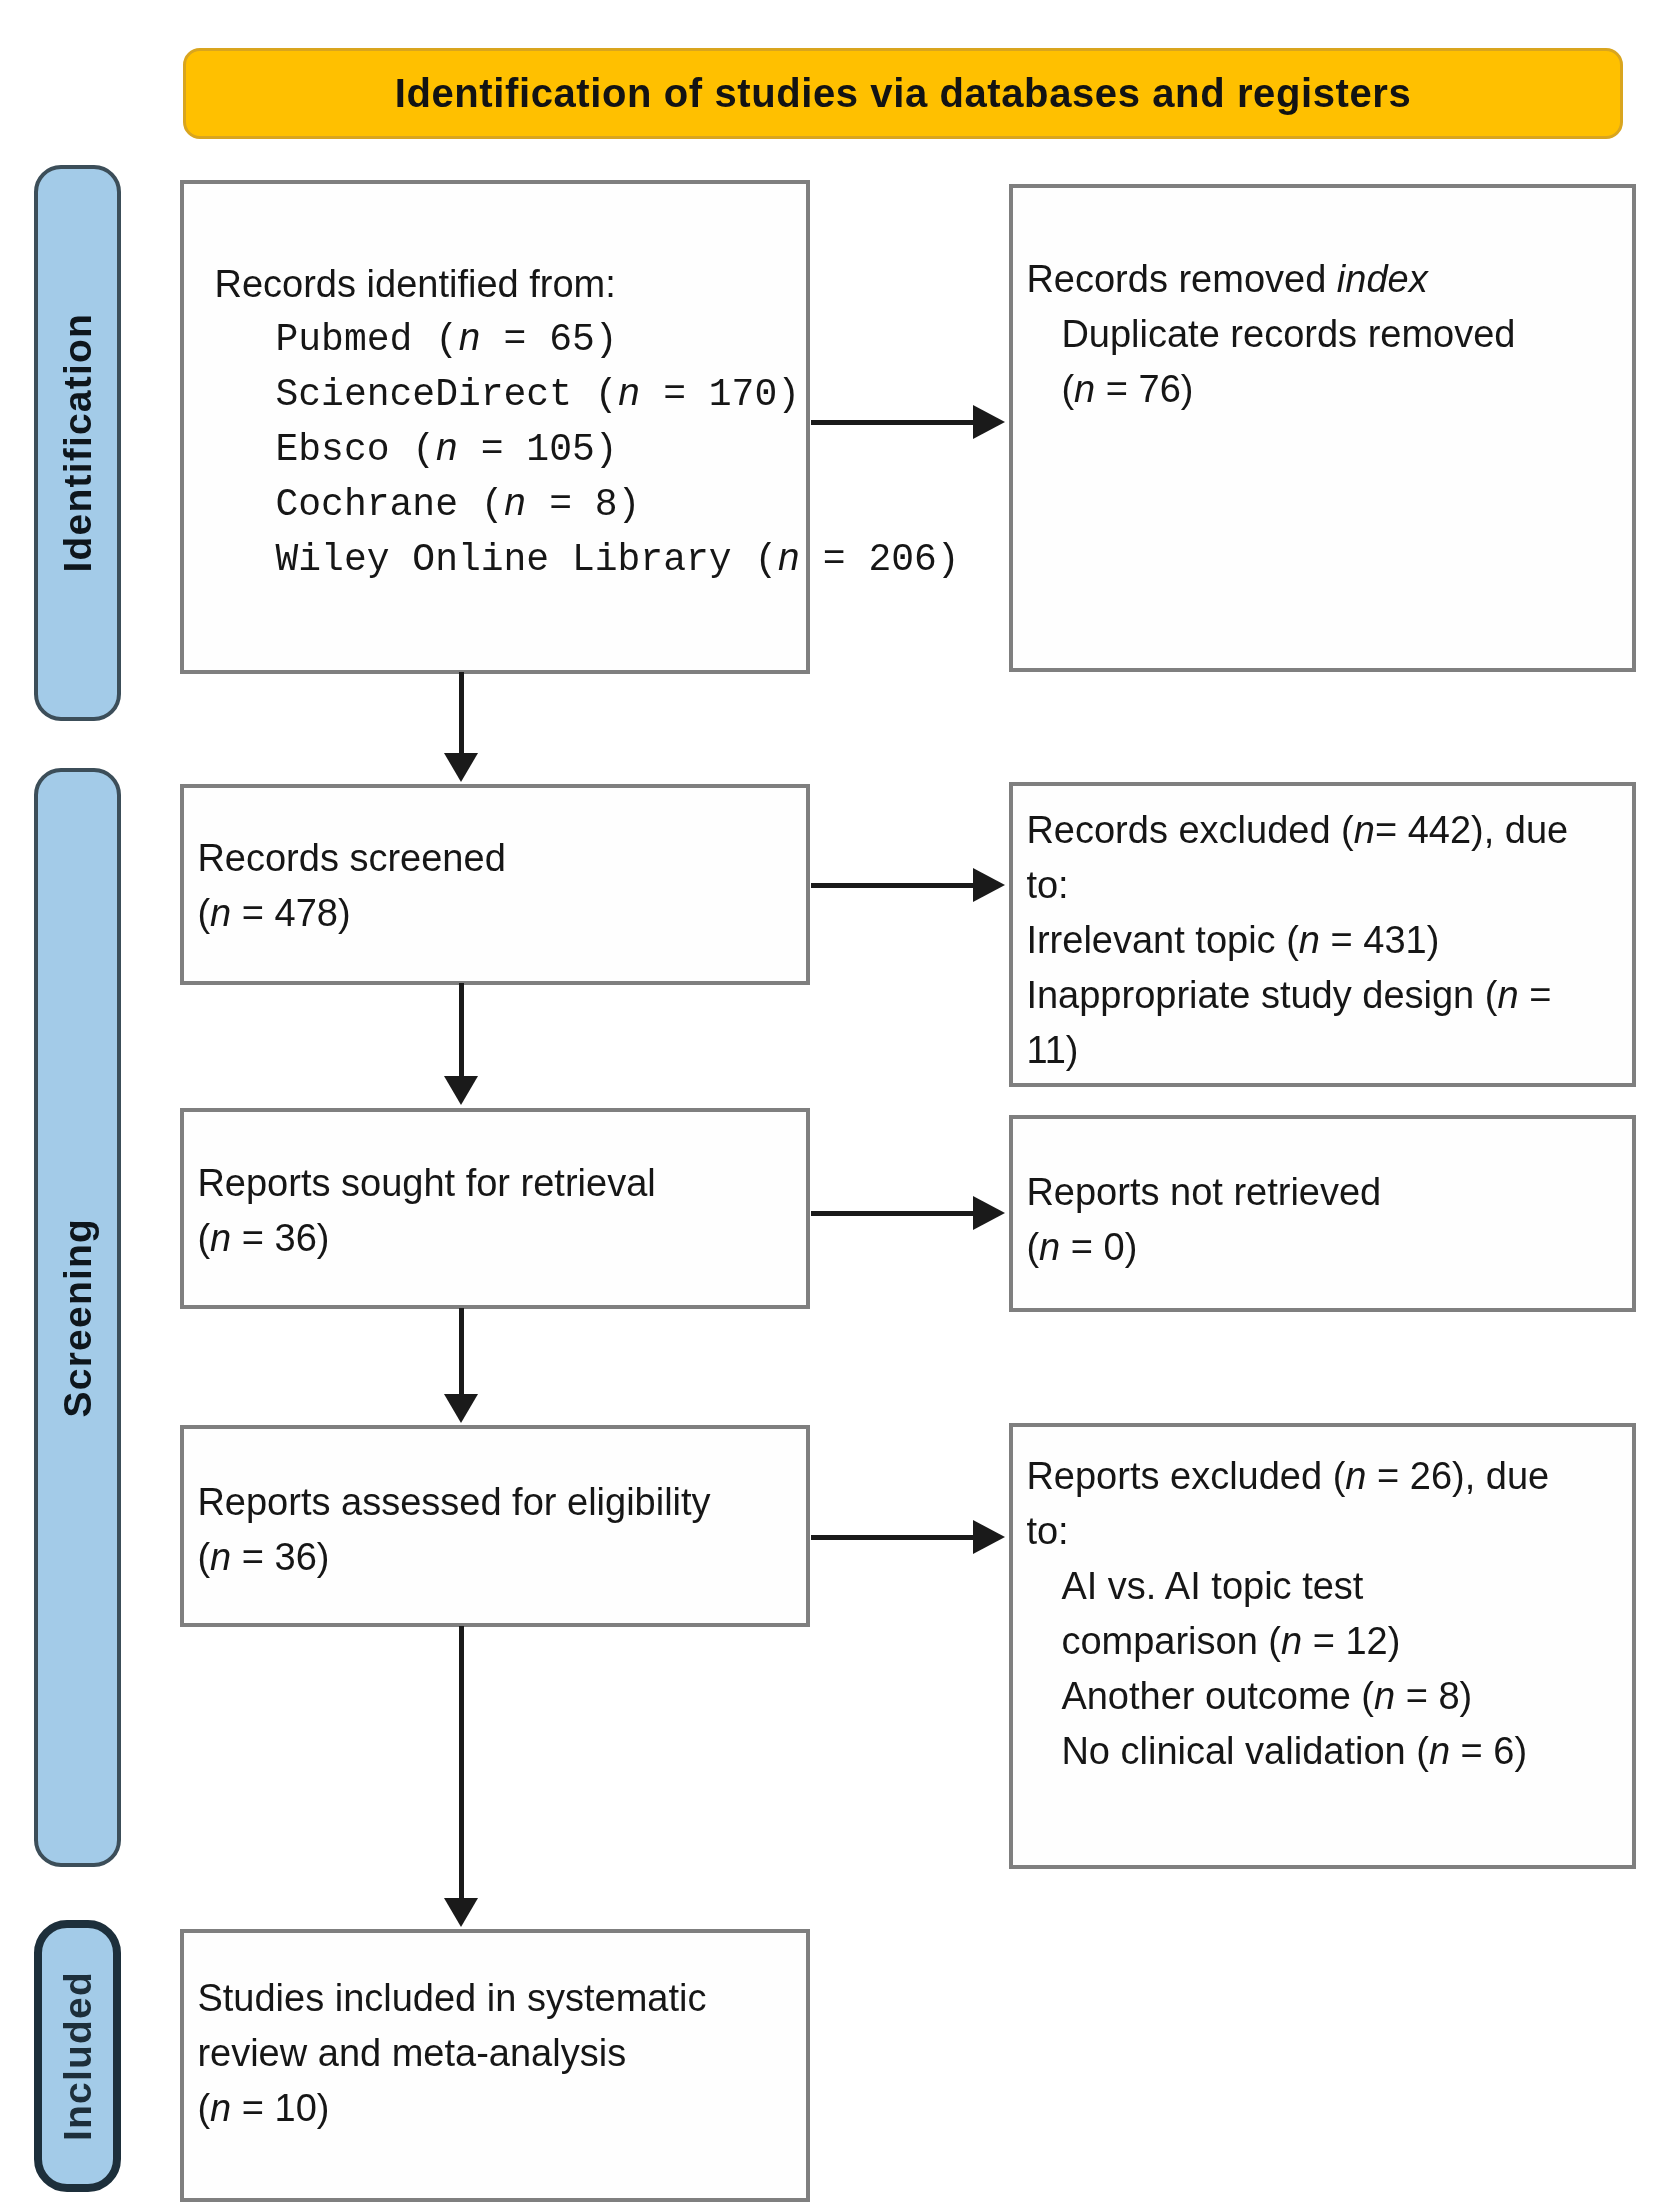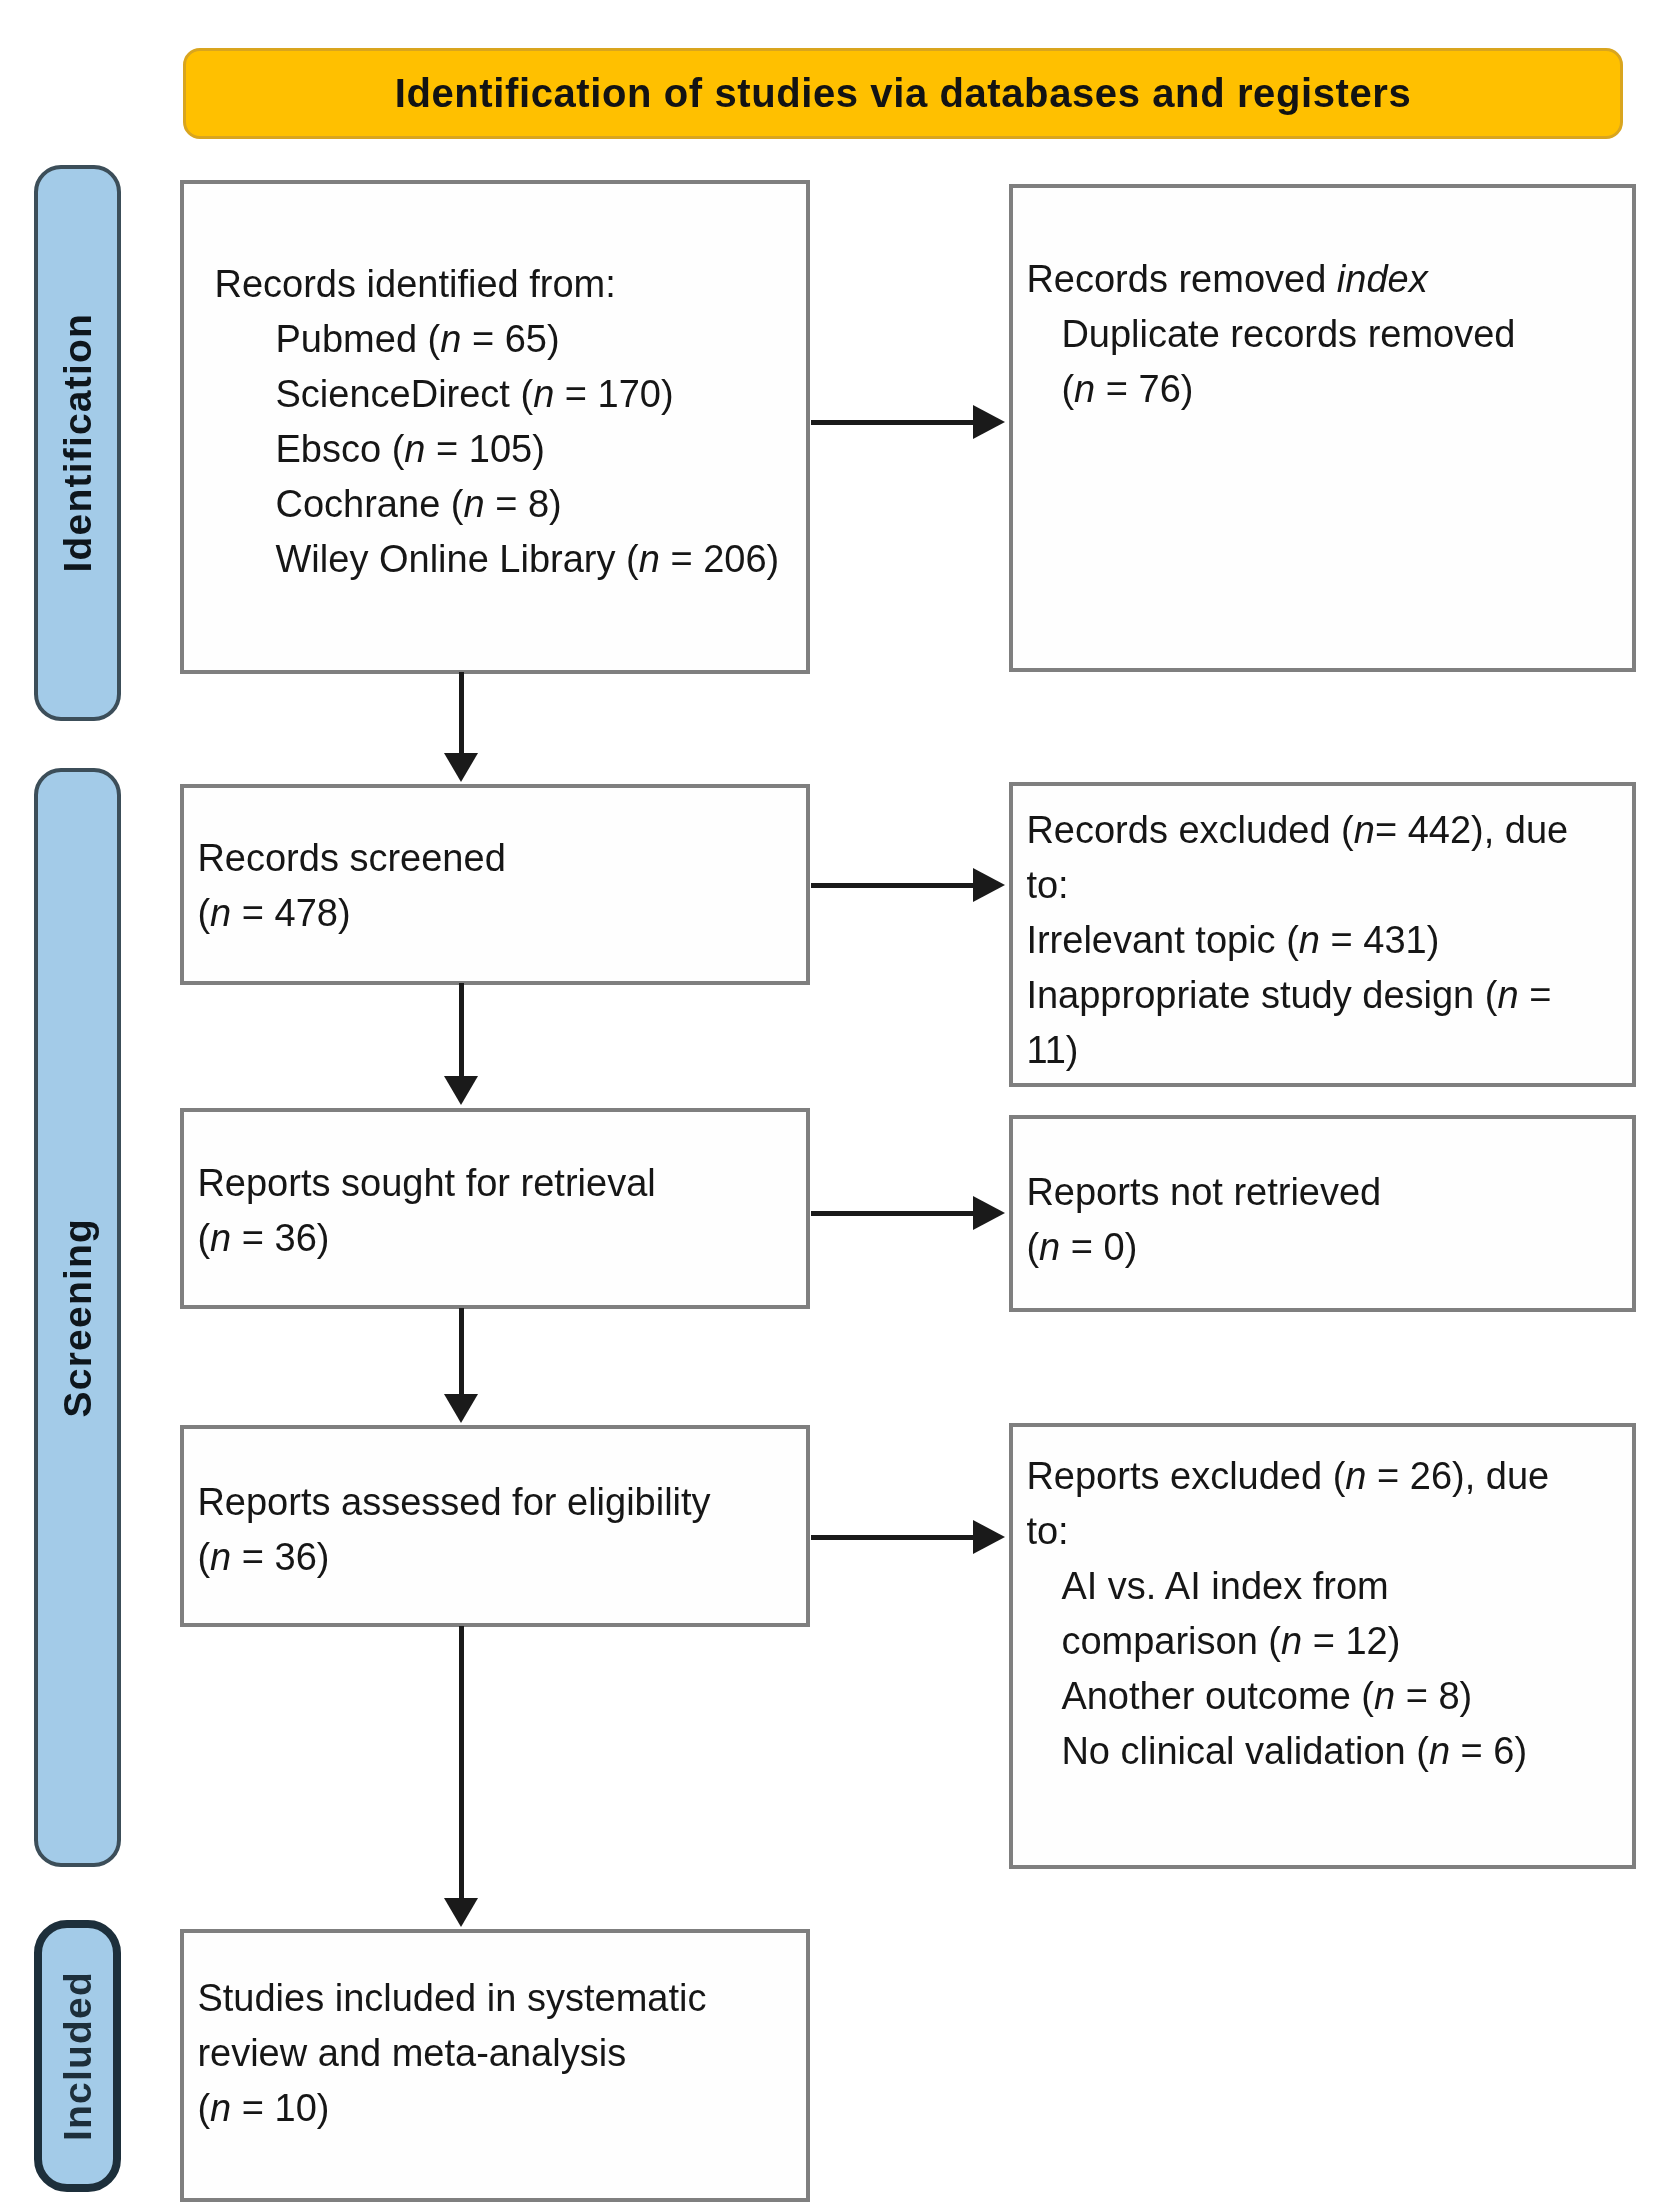--- a/index.html
+++ b/index.html
@@ -54,7 +54,7 @@
   #box-reports-excluded{top:1391px; height:446px; padding:22px 6.1px 0 13.4px;}
   #box-studies-included{top:1897px; height:273px; padding:38px 6.1px 0 13.4px;}
   .line{font-size:38px; line-height:55px; white-space:nowrap;}
-  .box-l .line.ind{padding-left:61px;}
+  .box-l .line.ind{padding-left:61px;font-family:Liberation Mono, monospace;}
   .box-r .line.ind{padding-left:35px;}
   
   .arrow-h{position:absolute; width:194px; height:46px;}

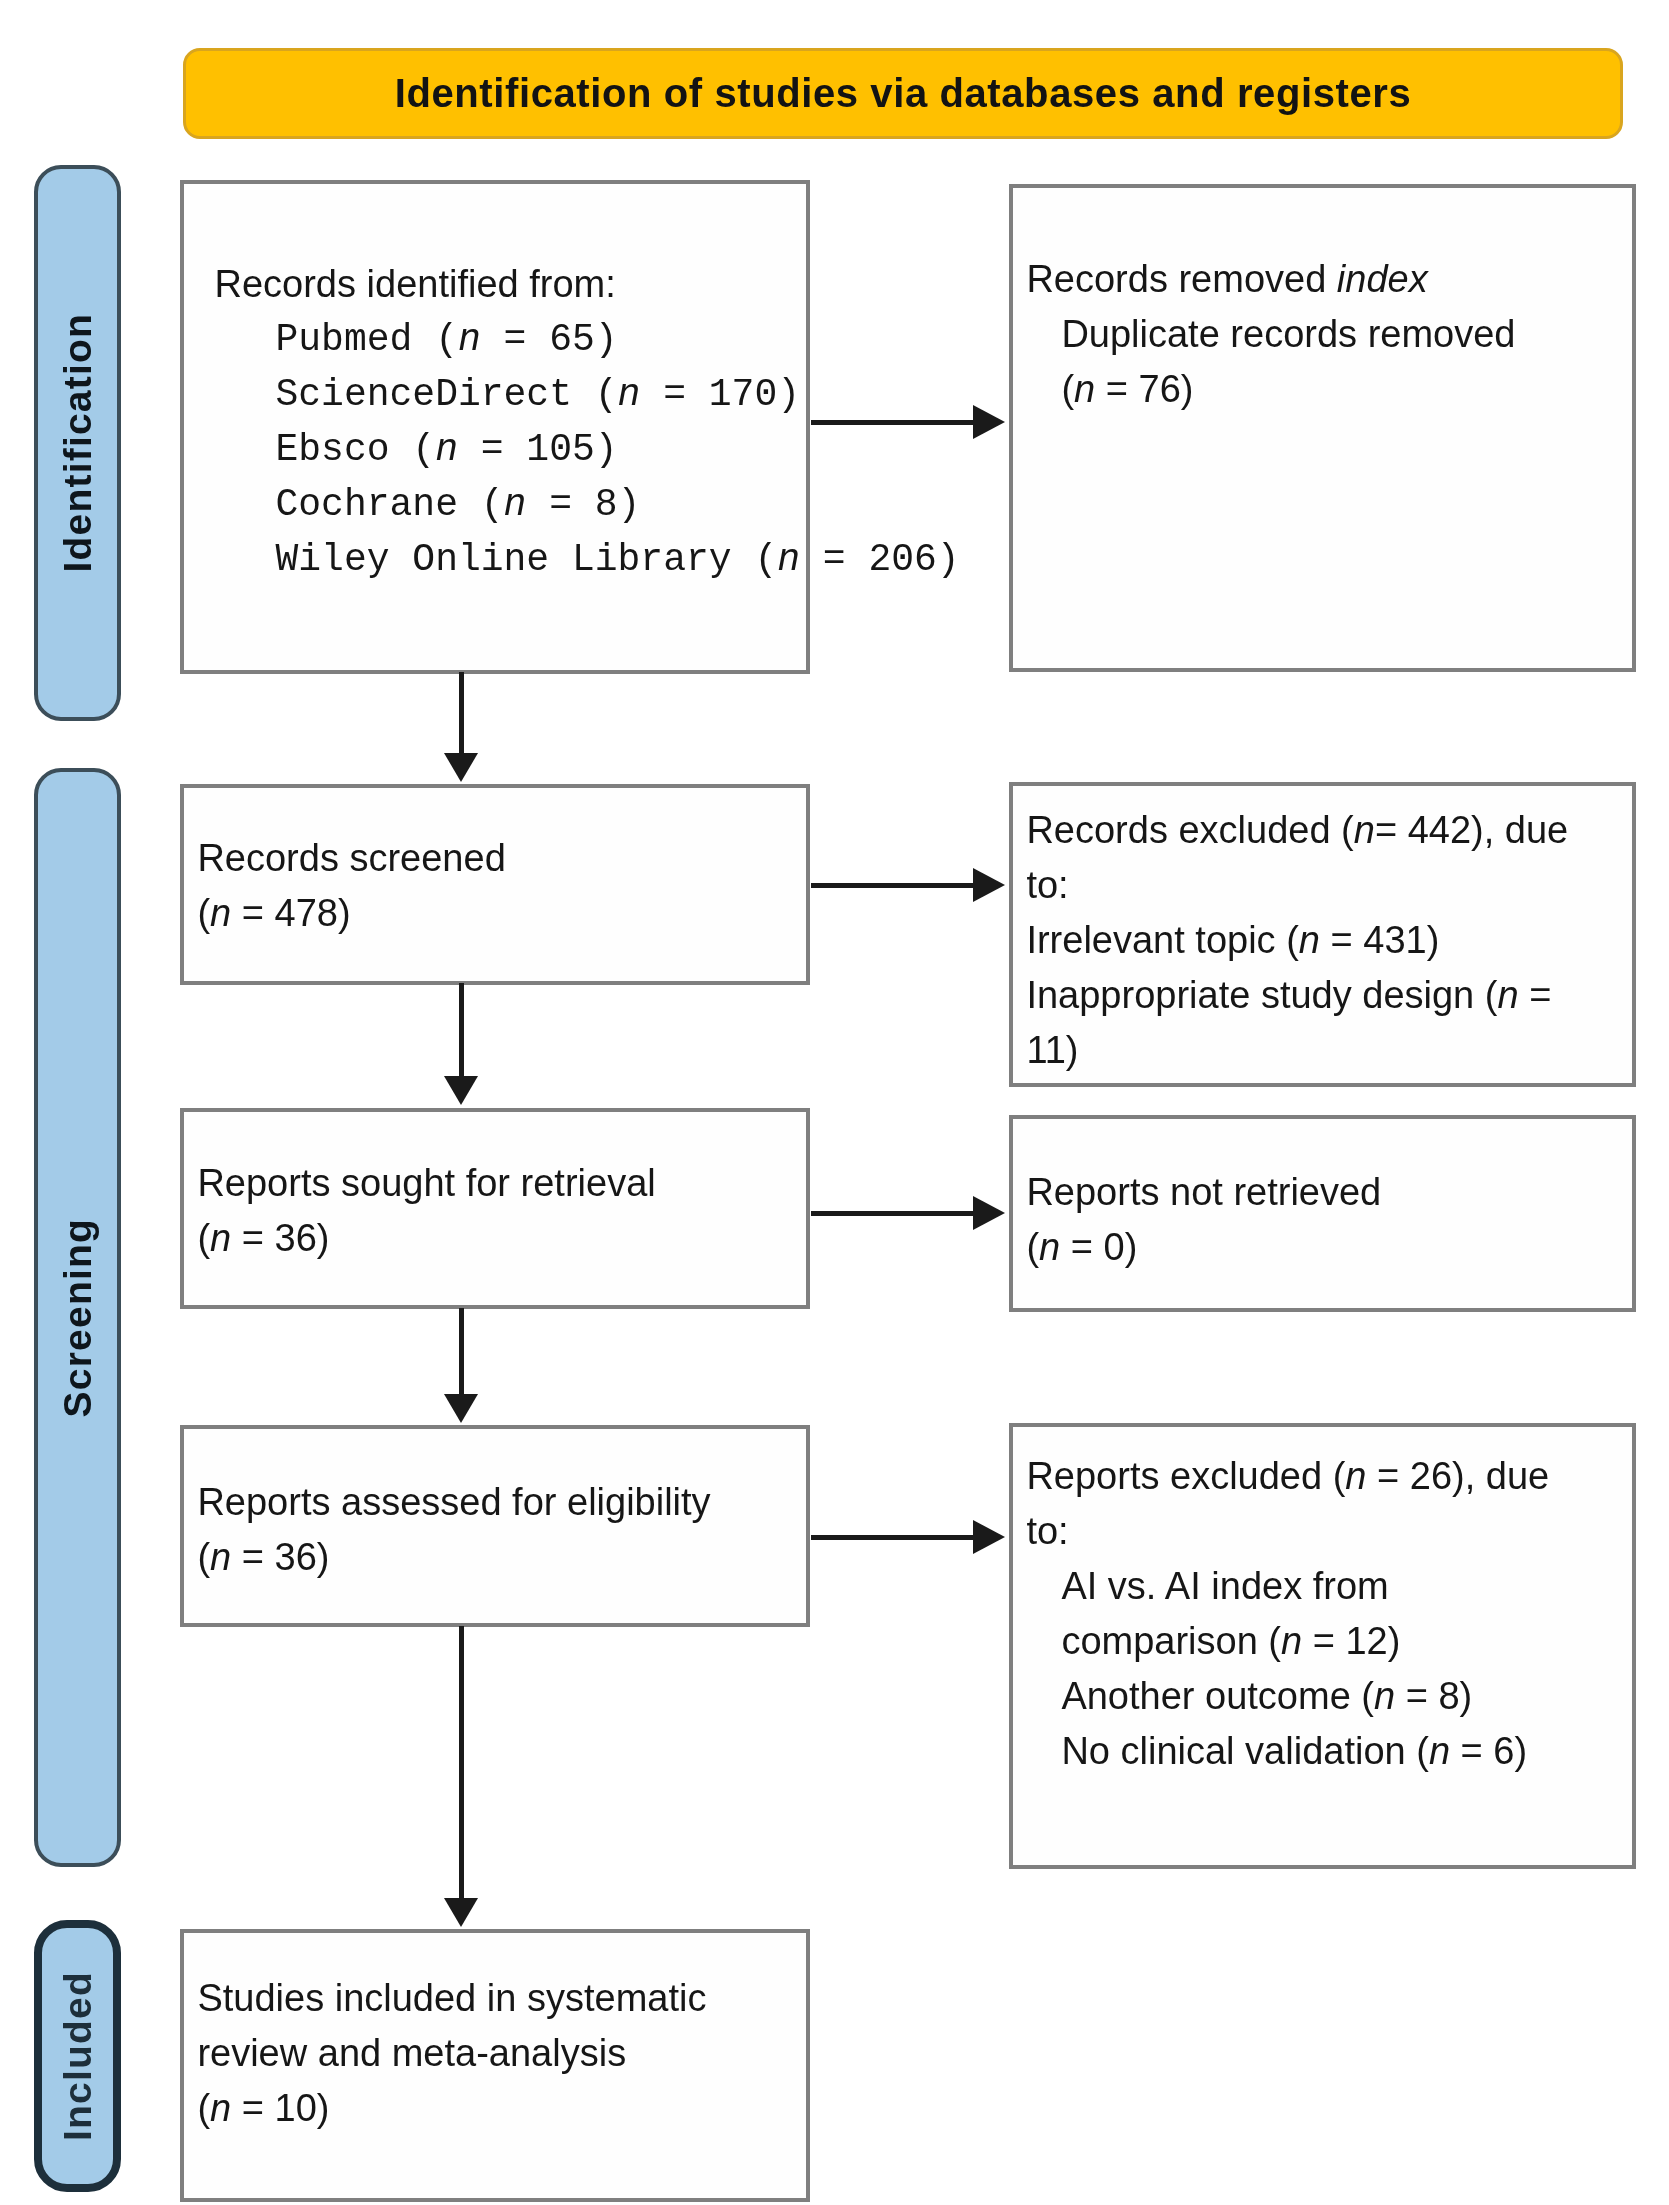--- a/index.html
+++ b/index.html
@@ -134,7 +134,7 @@
   <div class="box box-r" id="box-reports-excluded">
       <div class="line"><span>Reports excluded (</span><i>n</i><span> = 26), due</span></div>
       <div class="line"><span>to:</span></div>
-      <div class="line ind"><span>AI vs. AI index from</span></div>
+      <div class="line ind"><span>AI vs. AI topic test</span></div>
       <div class="line ind"><span>comparison (</span><i>n</i><span> = 12)</span></div>
       <div class="line ind"><span>Another outcome (</span><i>n</i><span> = 8)</span></div>
       <div class="line ind"><span>No clinical validation (</span><i>n</i><span> = 6)</span></div>

